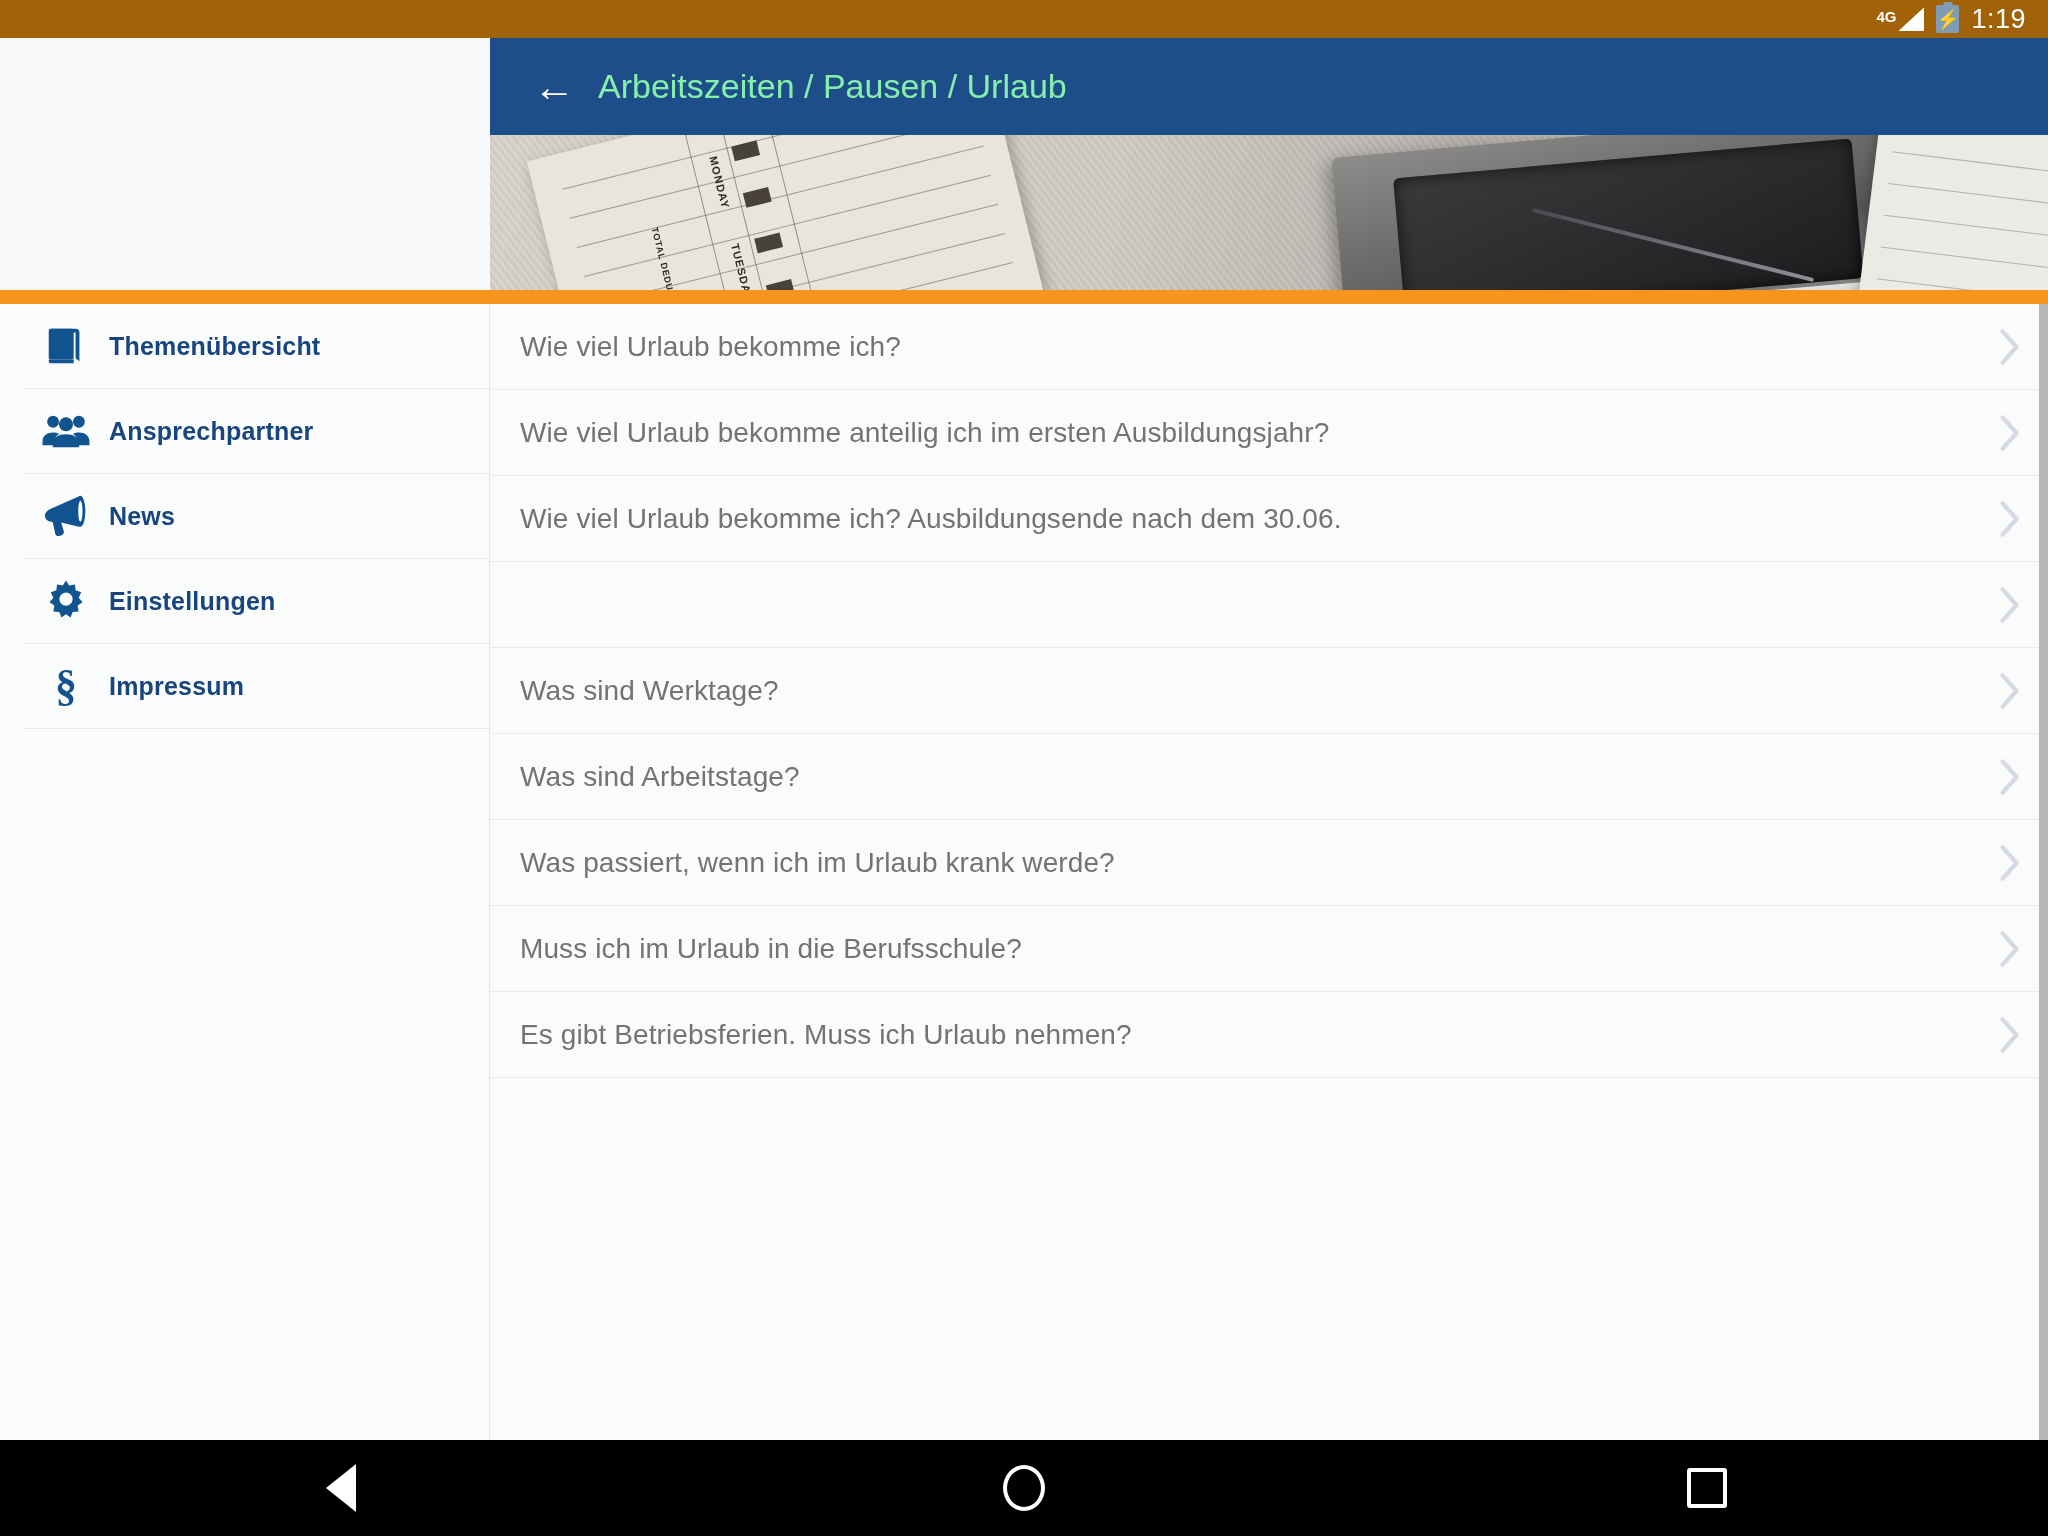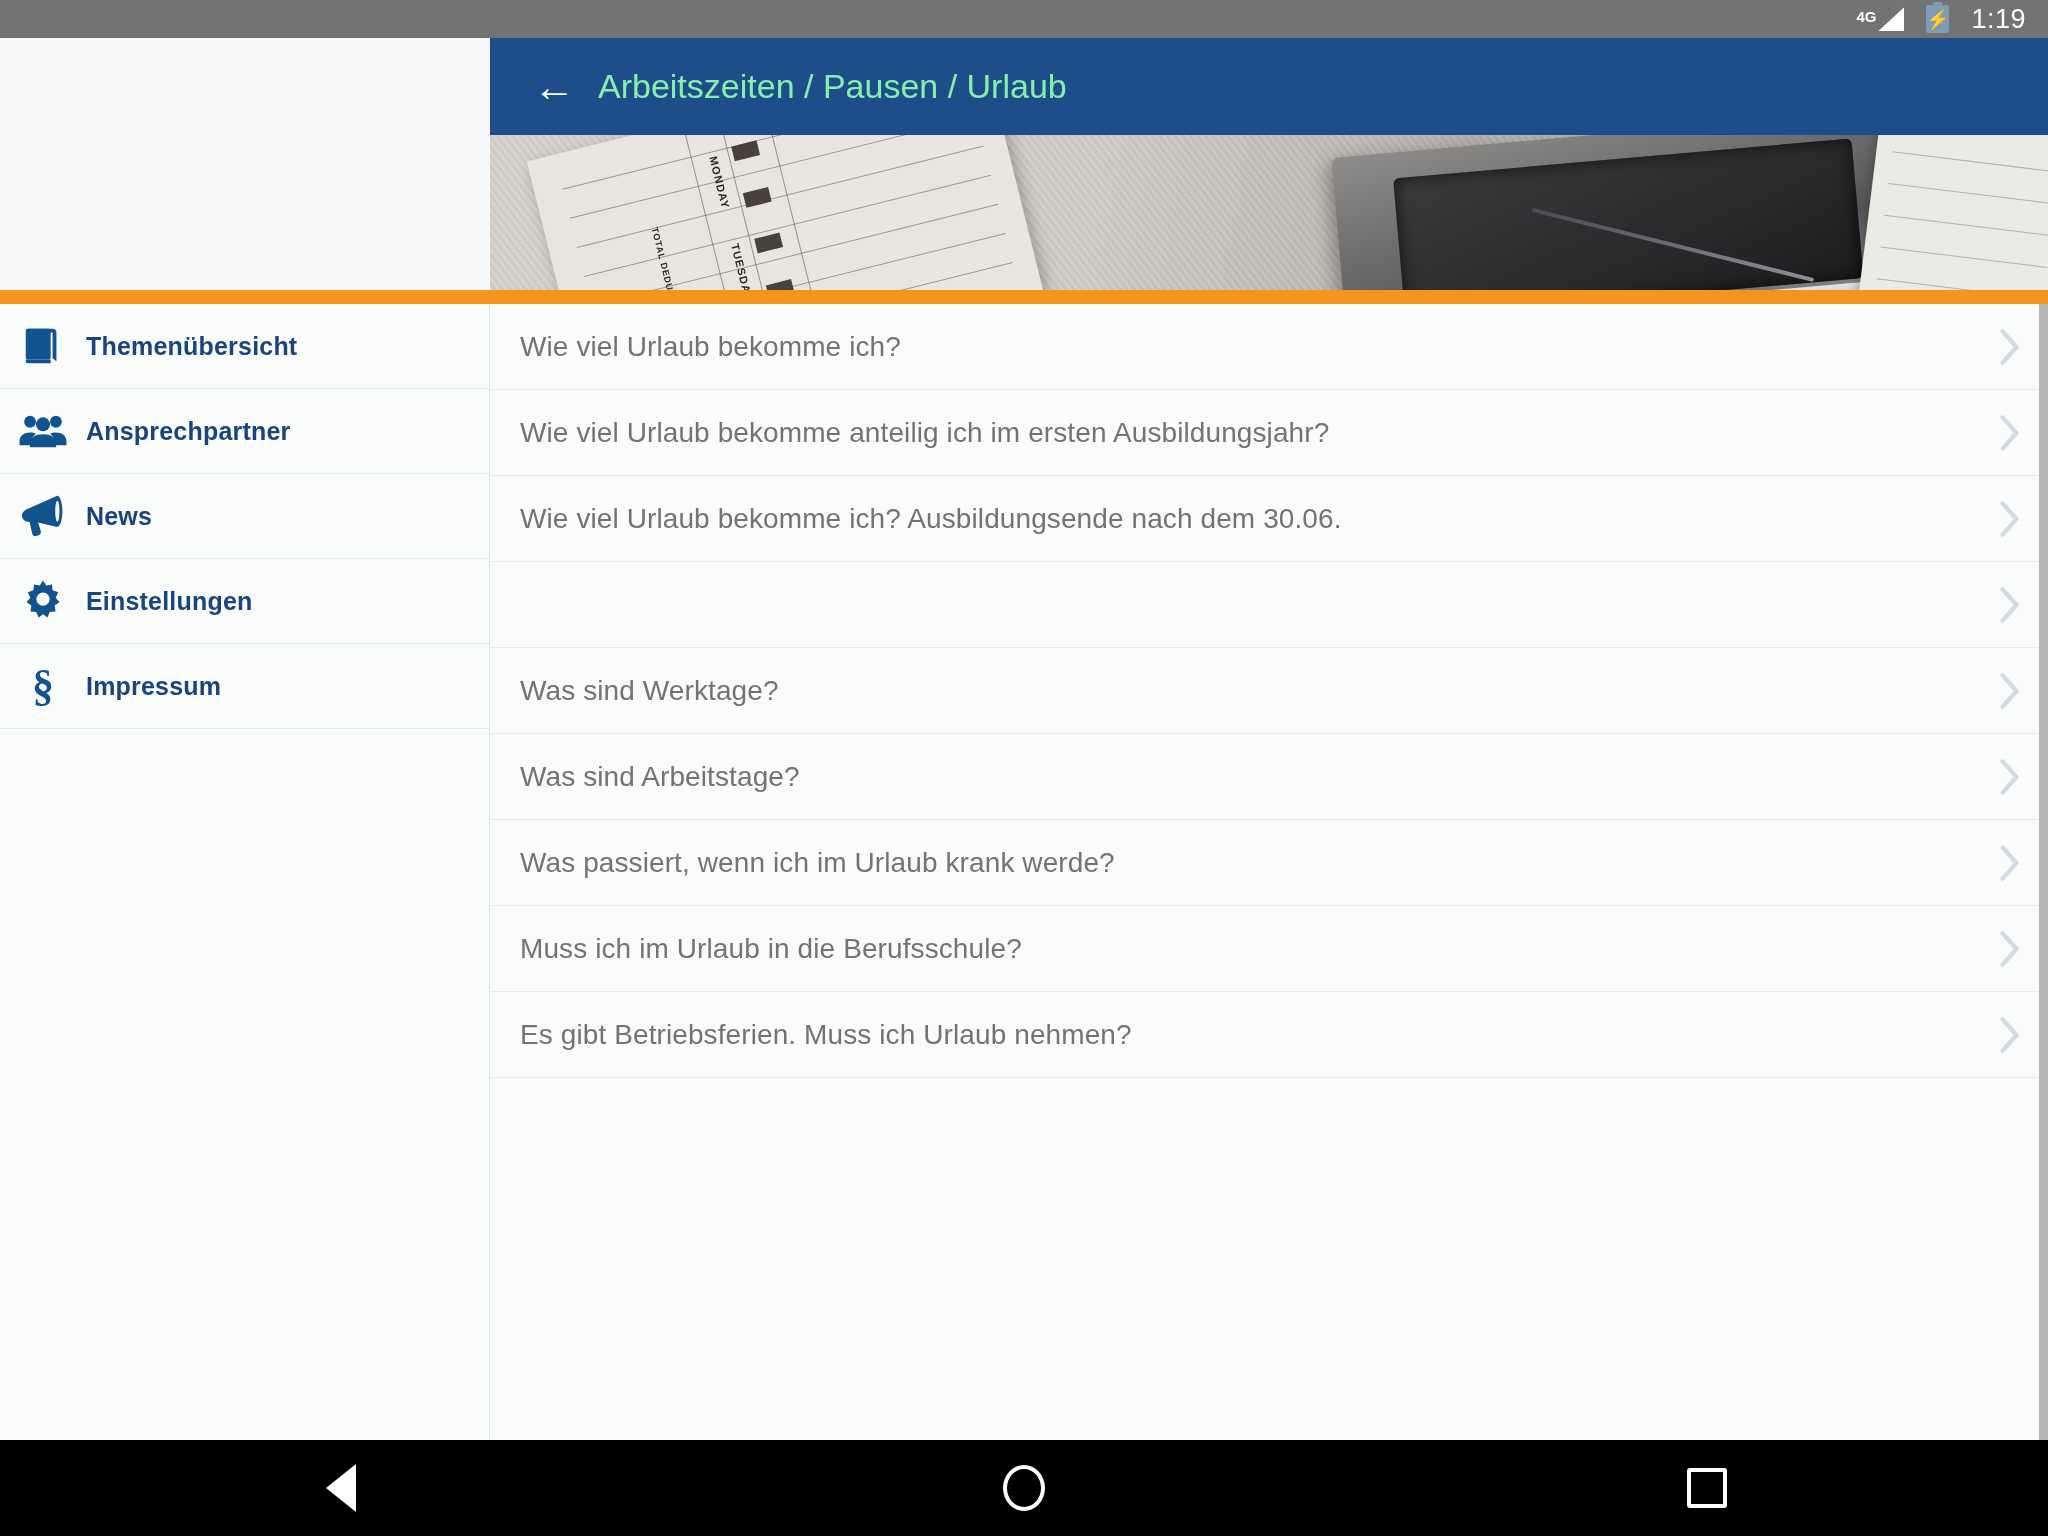--- a/index.html
+++ b/index.html
@@ -20,10 +20,10 @@
   #status-bar {
     position:absolute; top:0; left:0;
     width:2048px; height:38px;
-    background:#737373;
+    background:#a16207;
     display:flex; align-items:center; justify-content:flex-end;
     padding-right:22px;
-    gap:22px;
+    gap:12px;
   }
   .sb-net { display:flex; align-items:flex-end; gap:2px; }
   .sb-4g {

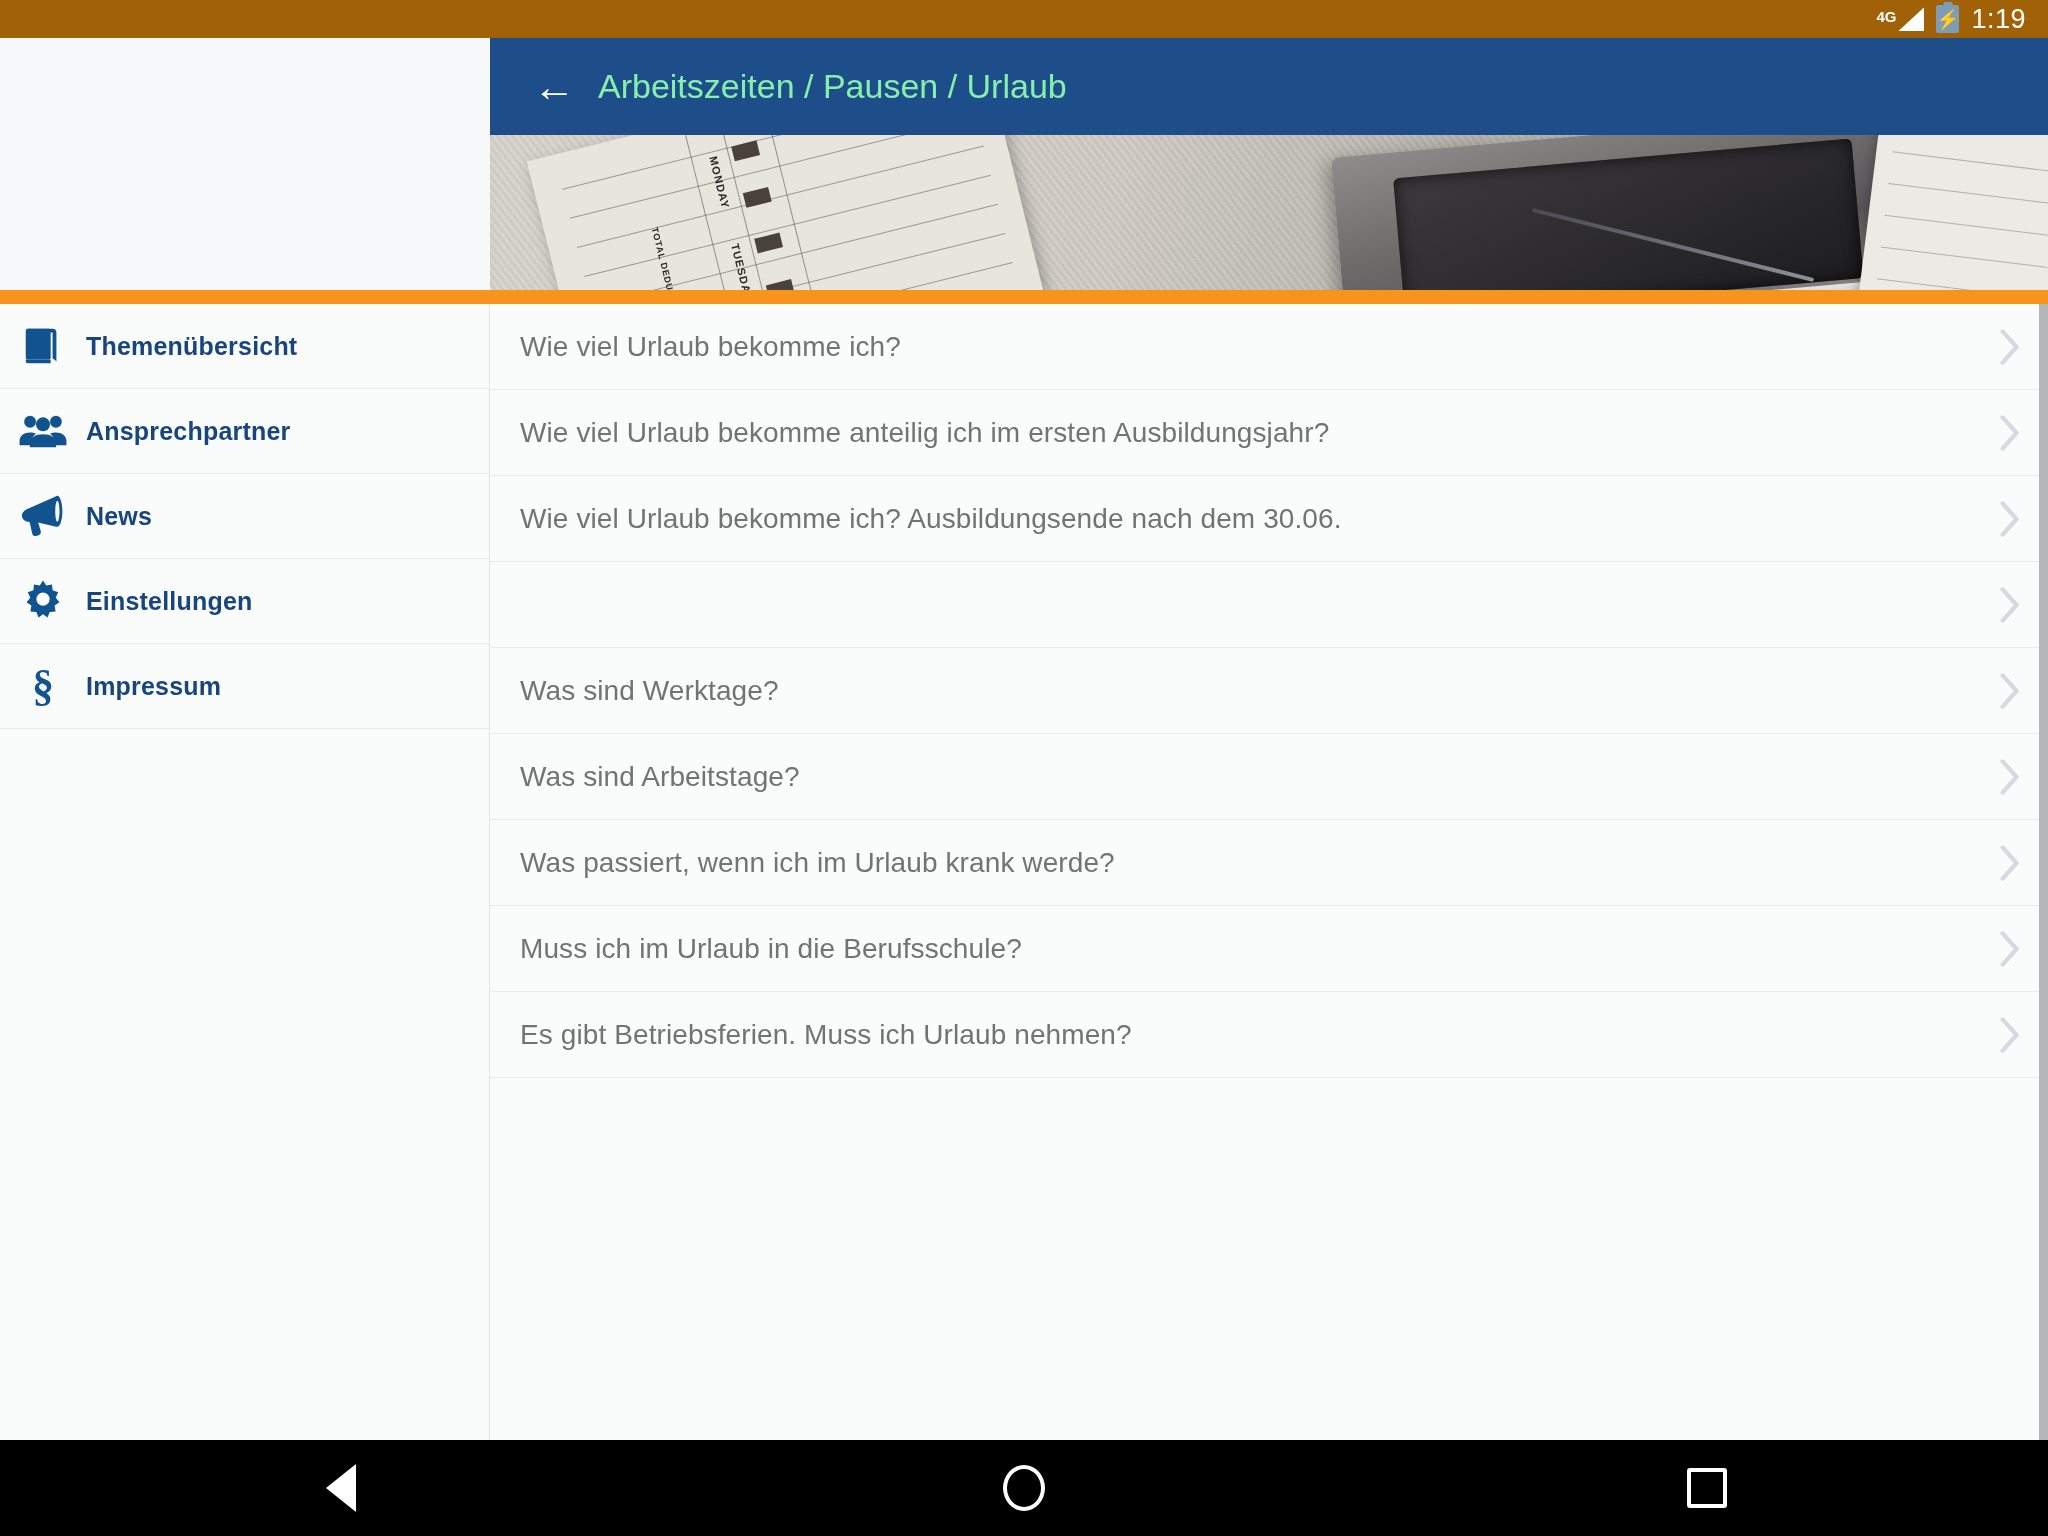--- a/index.html
+++ b/index.html
@@ -194,6 +194,7 @@
     width:490px; height:1136px;
     background:#fafbfb;
     border-right:1px solid #e2e5e8;
+    padding-left:23px;
   }
   .nav-item {
     display:flex; align-items:center;

